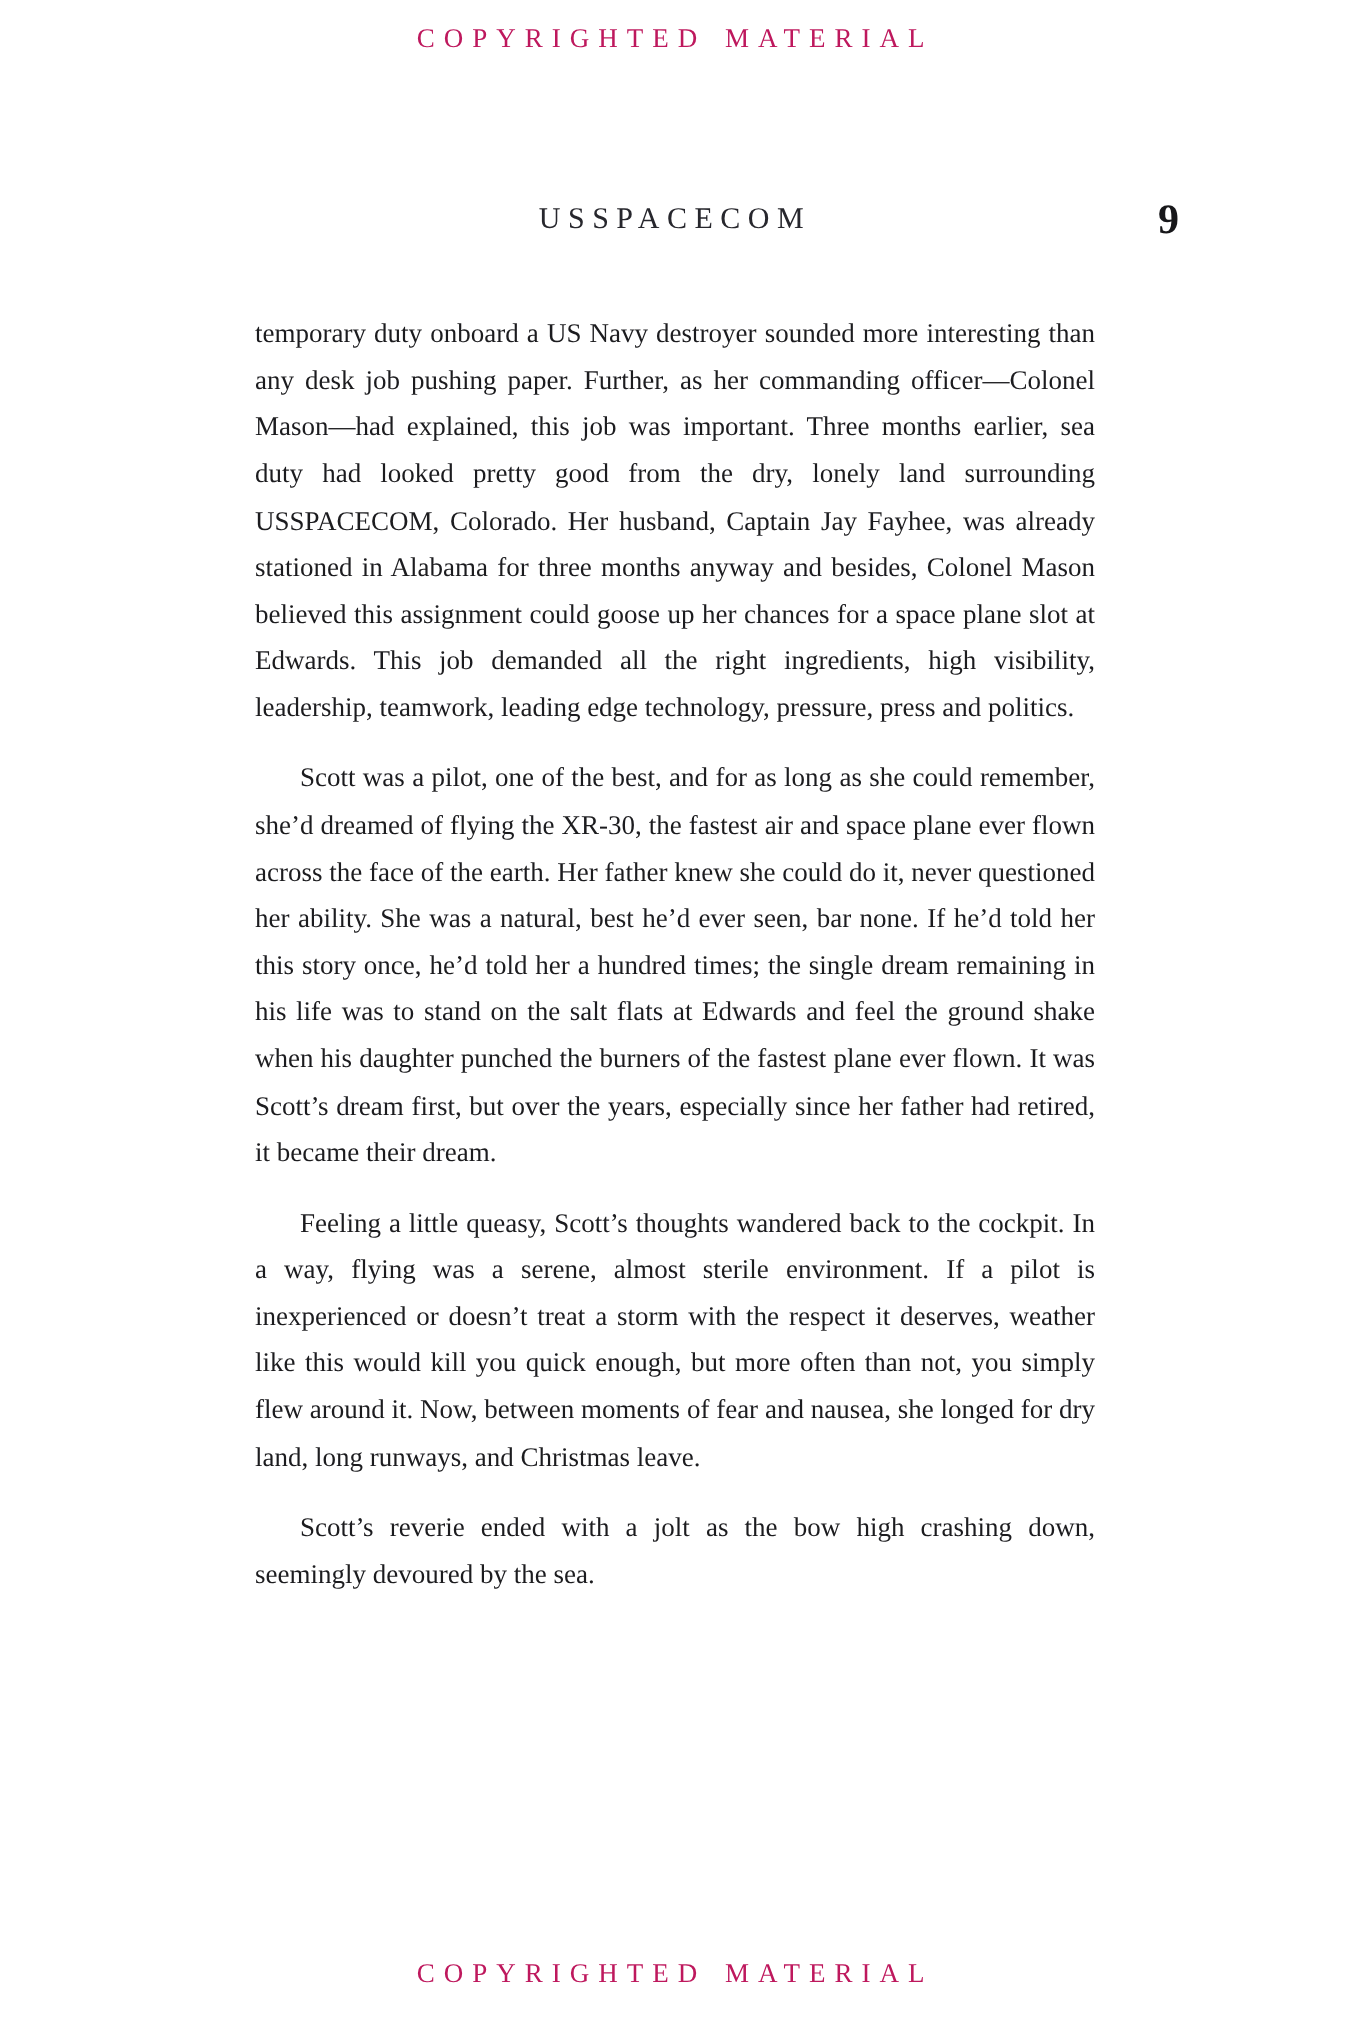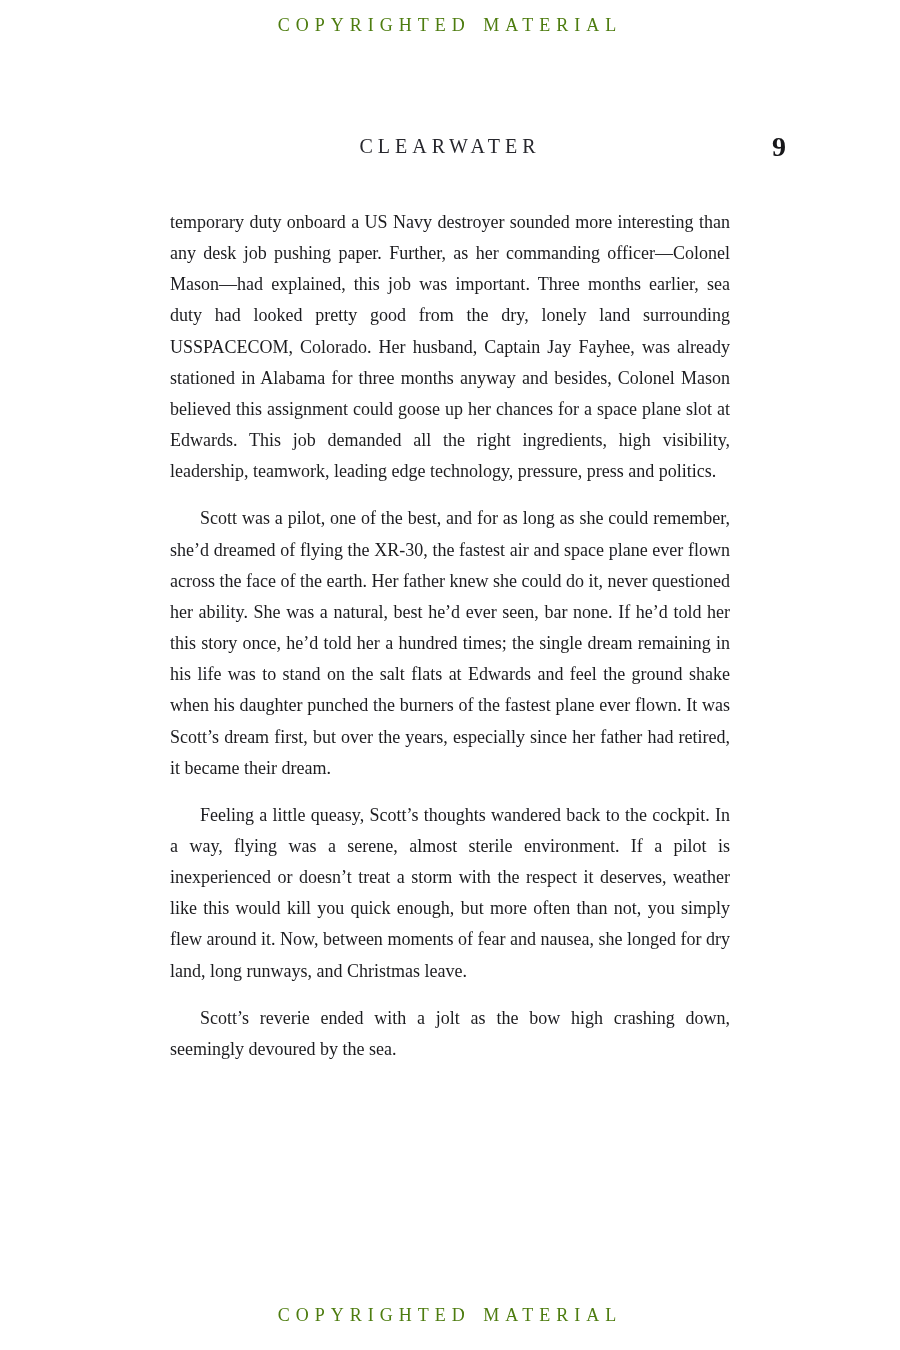--- a/index.html
+++ b/index.html
@@ -23,7 +23,7 @@
     font-variant: small-caps;
     font-size: 26px;
     letter-spacing: 6px;
-    color: #4d7c0f;
+    color: #be185d;
     text-transform: lowercase;
   }
   .copyright-banner.top { top: 8px; }

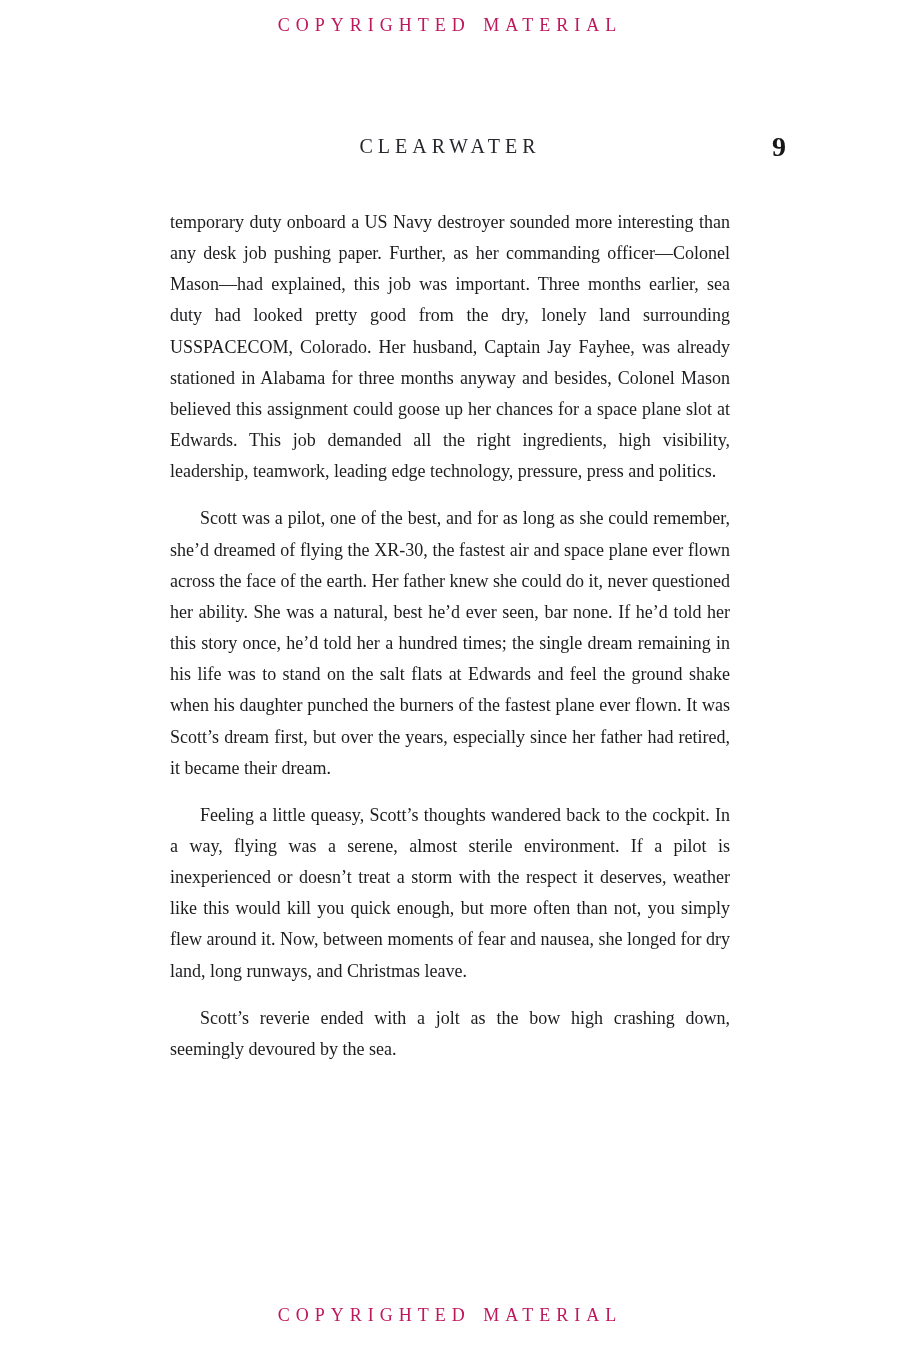--- a/index.html
+++ b/index.html
@@ -79,7 +79,7 @@
   <div class="copyright-banner top">Copyrighted Material</div>
 
   <div class="running-header">
-    <div class="running-title">CLEARWATER</div>
+    <div class="running-title">USSPACECOM</div>
     <div class="page-number">9</div>
   </div>
 

